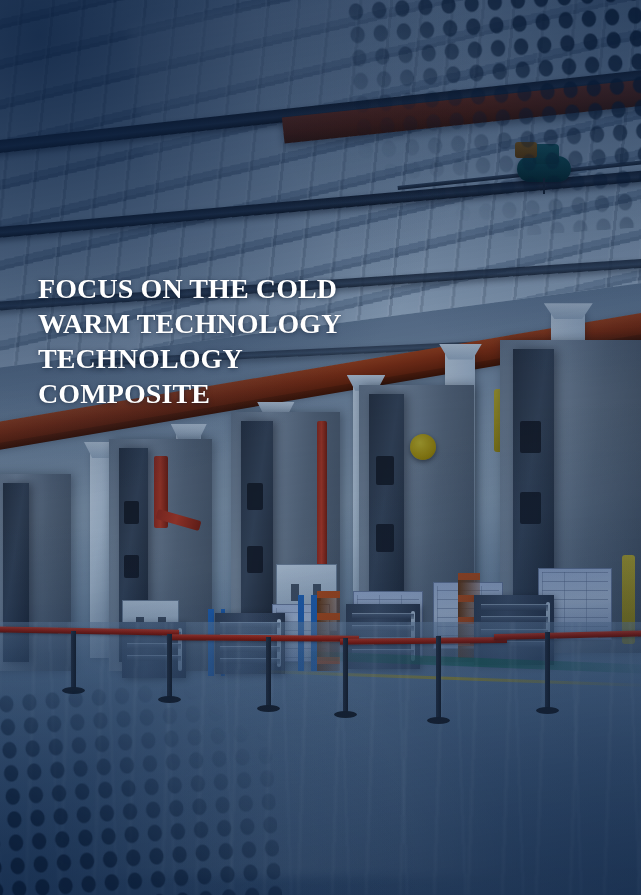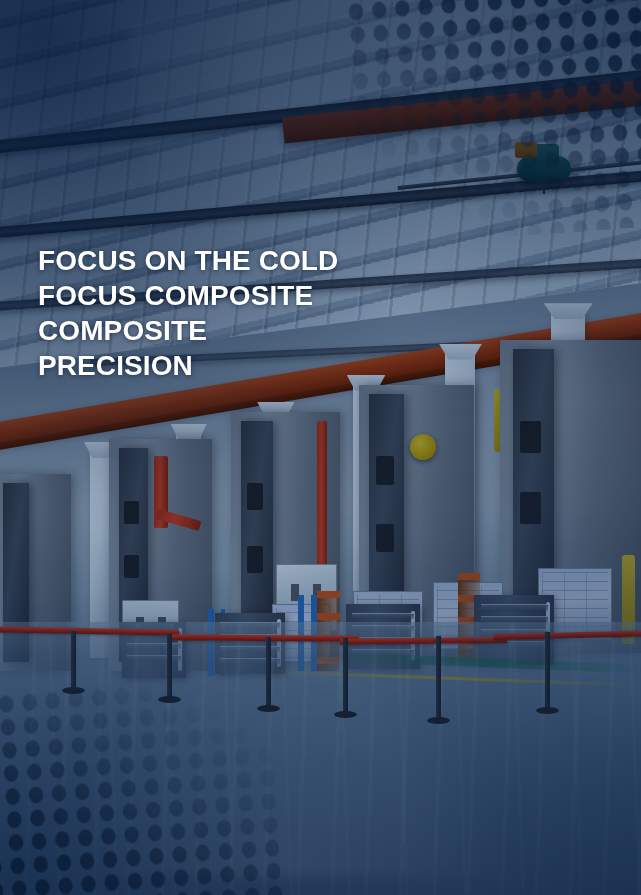--- a/index.html
+++ b/index.html
@@ -294,8 +294,9 @@
 
   
   #headline {
-    position:absolute; left:38px; top:243px; width:430px;
+    position:absolute; left:38px; top:271px; width:430px;
     z-index:40;
+    font-family:Liberation Serif, serif;
   }
   #headline .hl-line {
     display:block;

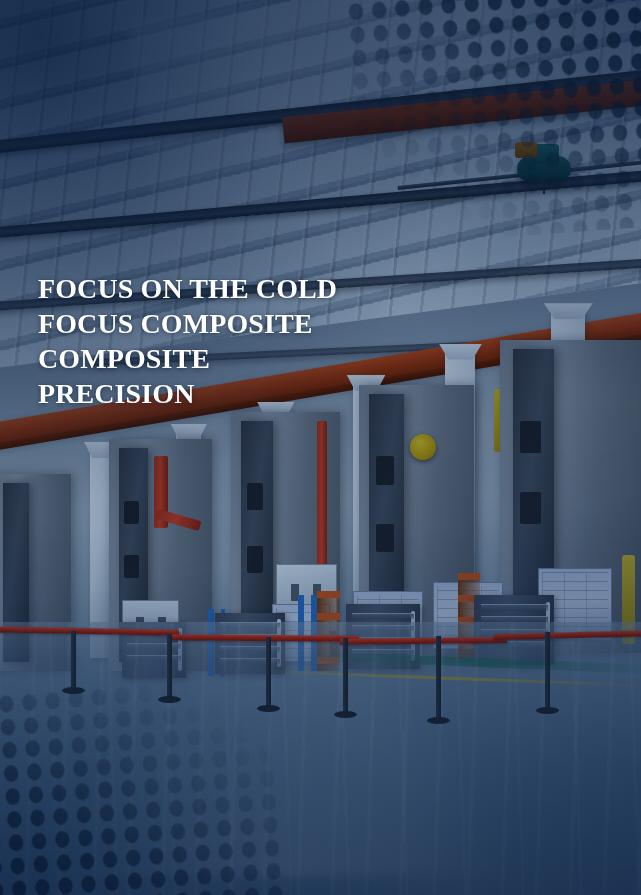--- a/index.html
+++ b/index.html
@@ -439,7 +439,7 @@
 
   <div id="headline">
     <span class="hl-line">FOCUS ON THE COLD</span>
-    <span class="hl-line">FOCUS COMPOSITE</span>
+    <span class="hl-line">WARM TECHNOLOGY</span>
     <span class="hl-line">COMPOSITE</span>
     <span class="hl-line">PRECISION</span>
   </div>

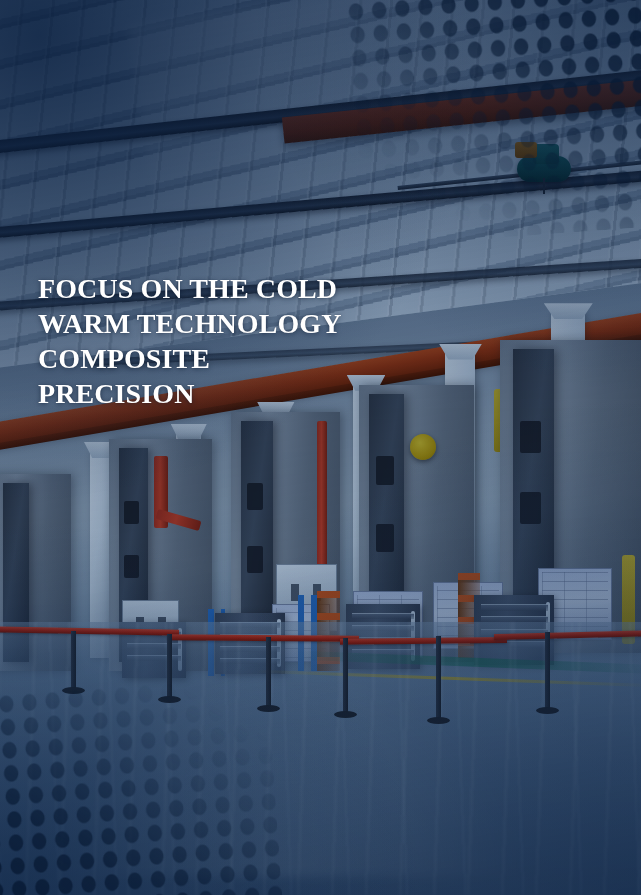--- a/index.html
+++ b/index.html
@@ -440,7 +440,7 @@
   <div id="headline">
     <span class="hl-line">FOCUS ON THE COLD</span>
     <span class="hl-line">WARM TECHNOLOGY</span>
-    <span class="hl-line">COMPOSITE</span>
+    <span class="hl-line">TECHNOLOGY</span>
     <span class="hl-line">PRECISION</span>
   </div>
 

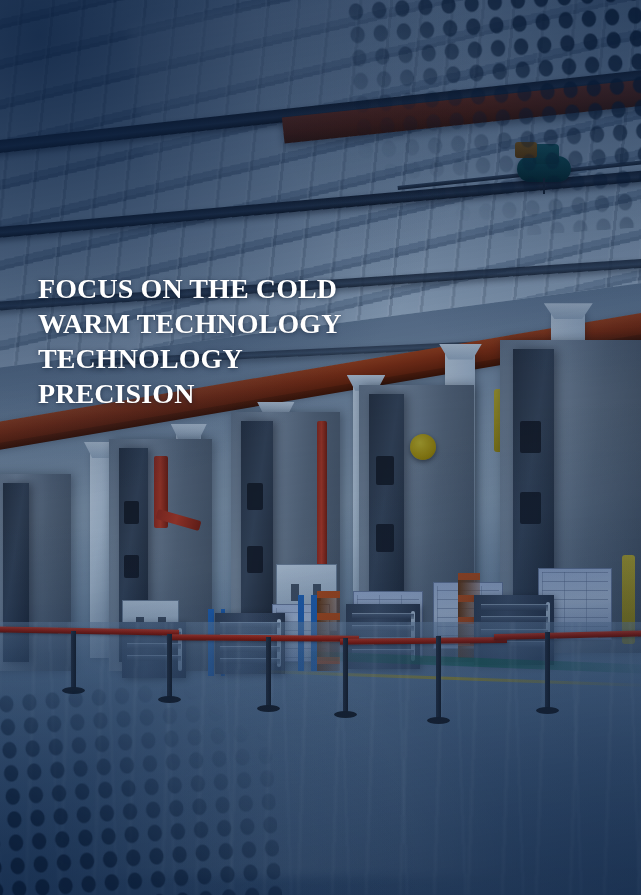--- a/index.html
+++ b/index.html
@@ -441,7 +441,7 @@
     <span class="hl-line">FOCUS ON THE COLD</span>
     <span class="hl-line">WARM TECHNOLOGY</span>
     <span class="hl-line">TECHNOLOGY</span>
-    <span class="hl-line">PRECISION</span>
+    <span class="hl-line">COMPOSITE</span>
   </div>
 
 </div>

